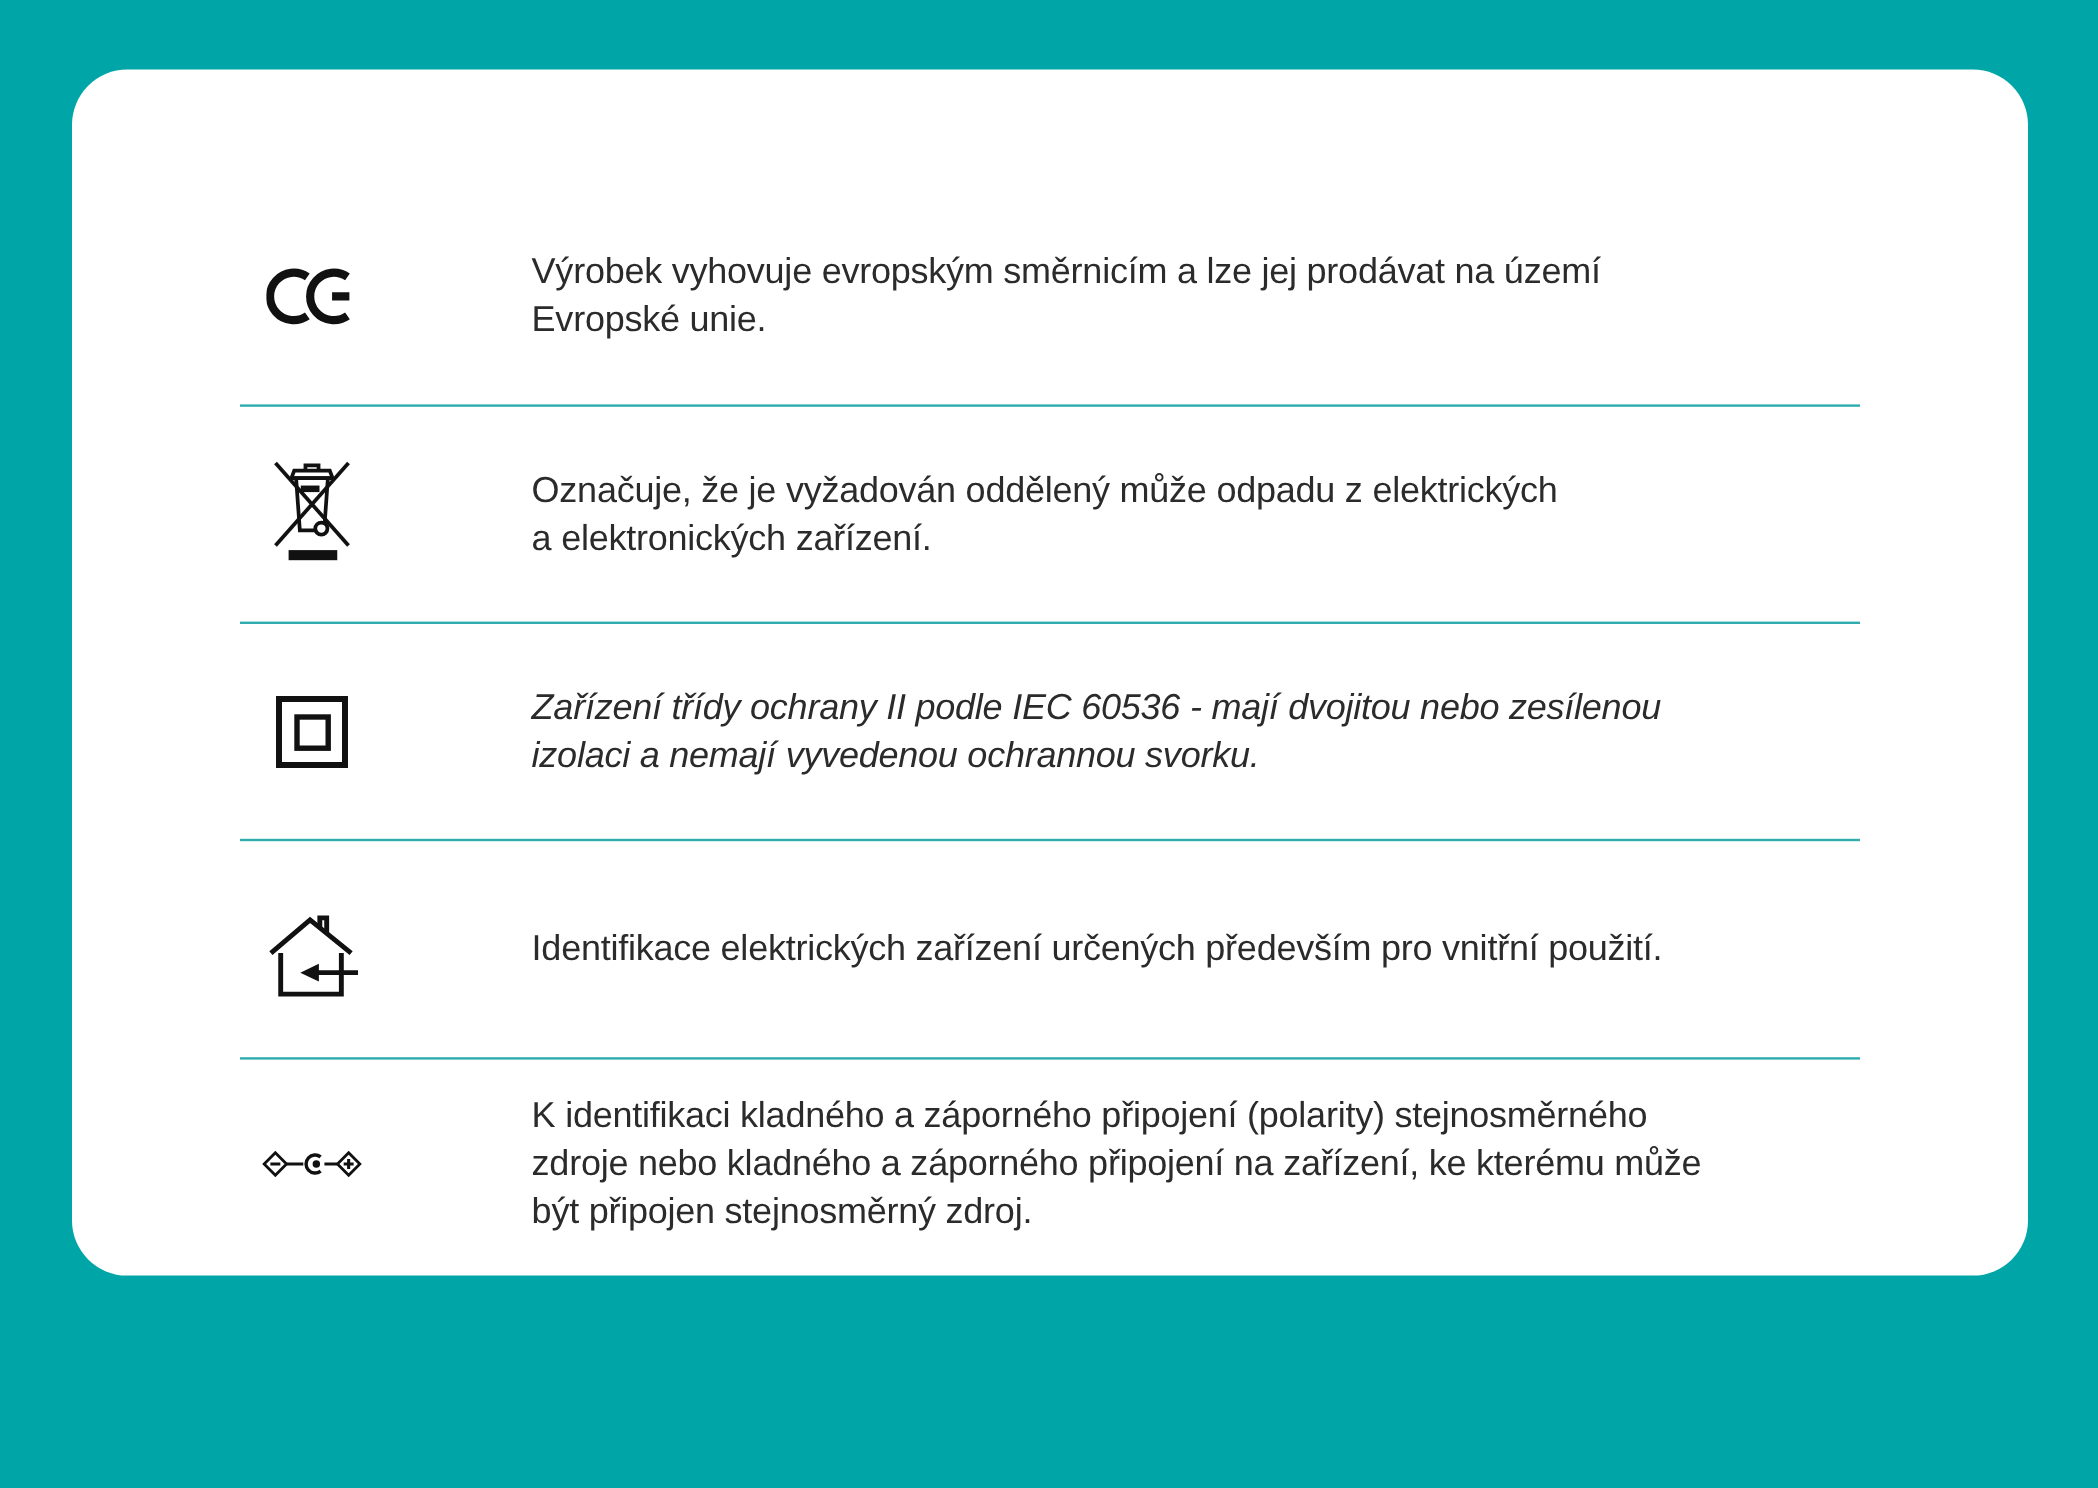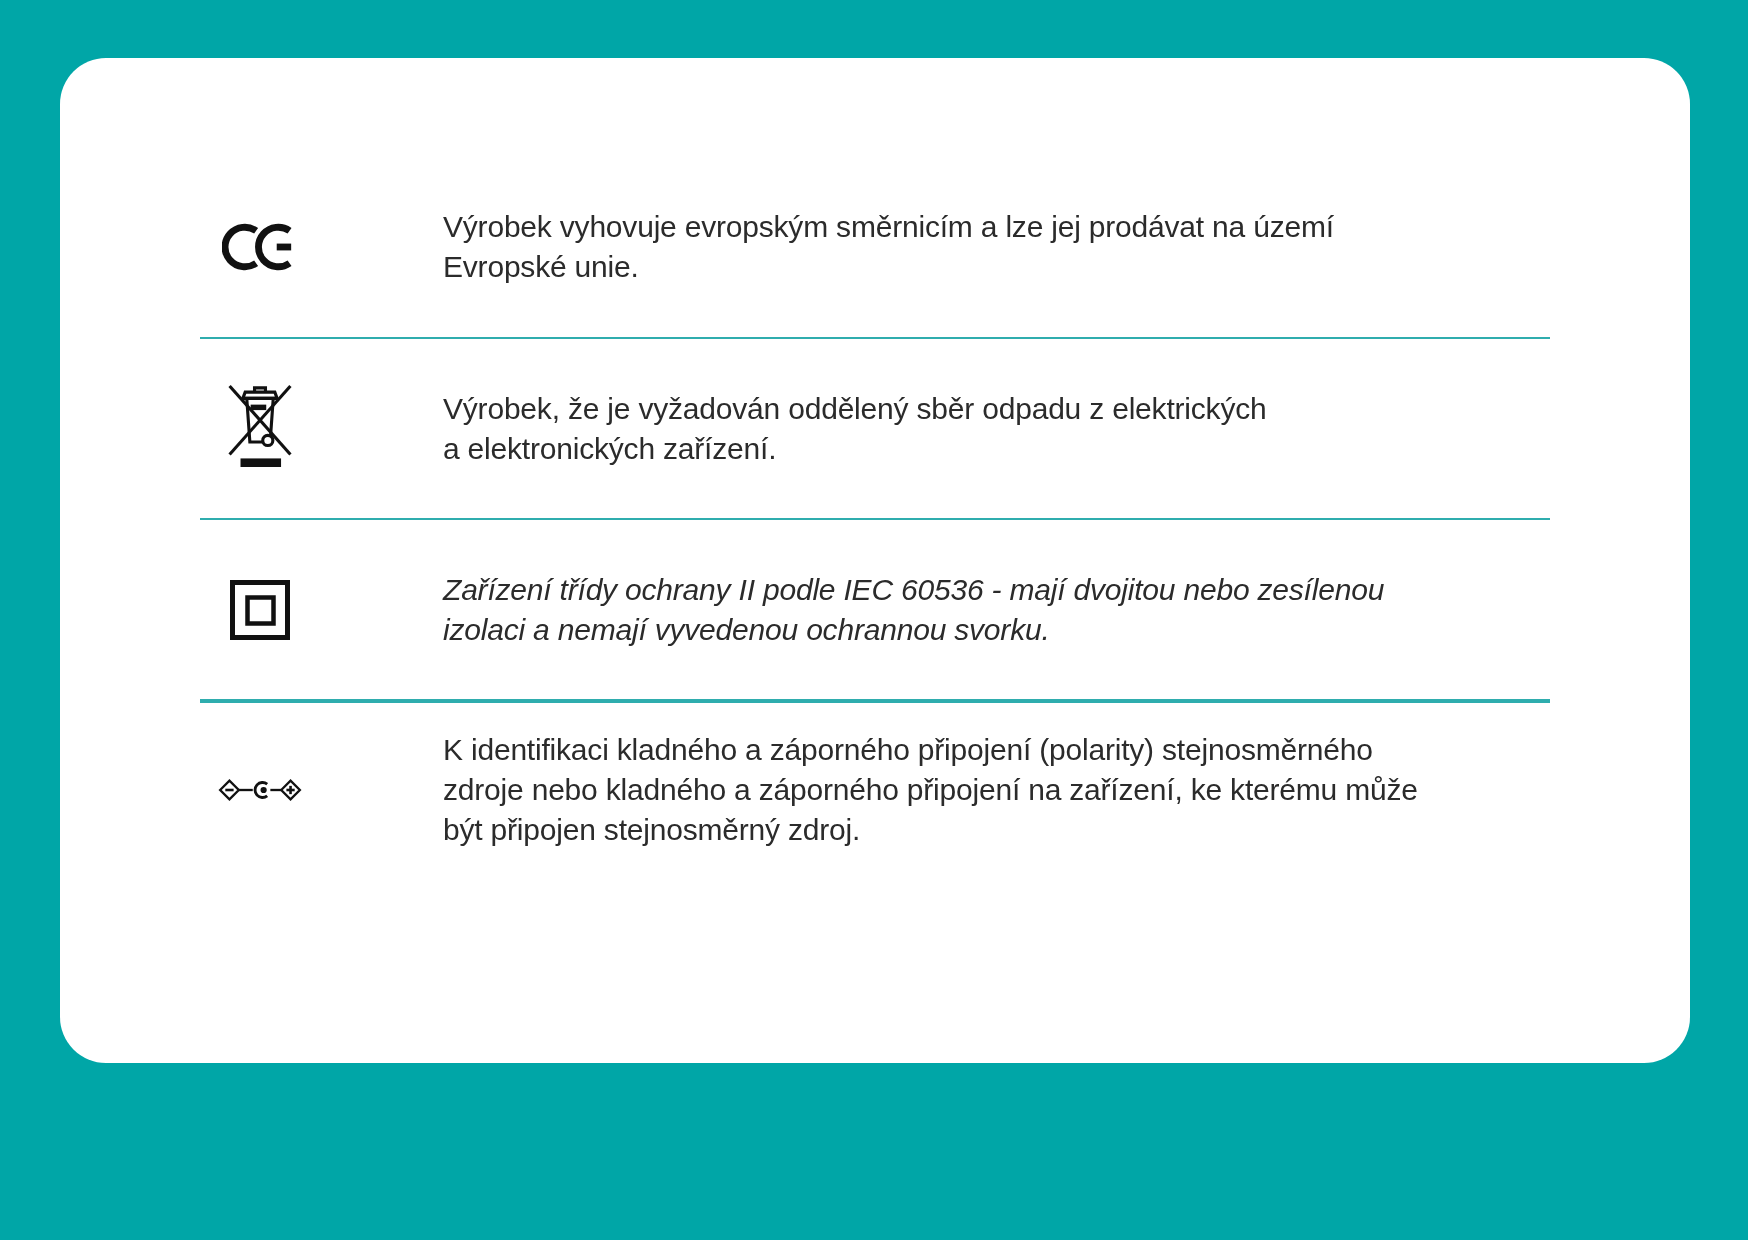--- a/index.html
+++ b/index.html
@@ -99,7 +99,7 @@
           </svg>
         </span>
       </div>
-      <div class="text-cell">Výrobek, že je vyžadován oddělený sběr odpadu z elektrických
+      <div class="text-cell">Označuje, že je vyžadován oddělený může odpadu z elektrických
 a elektronických zařízení.</div>
     </div>
 

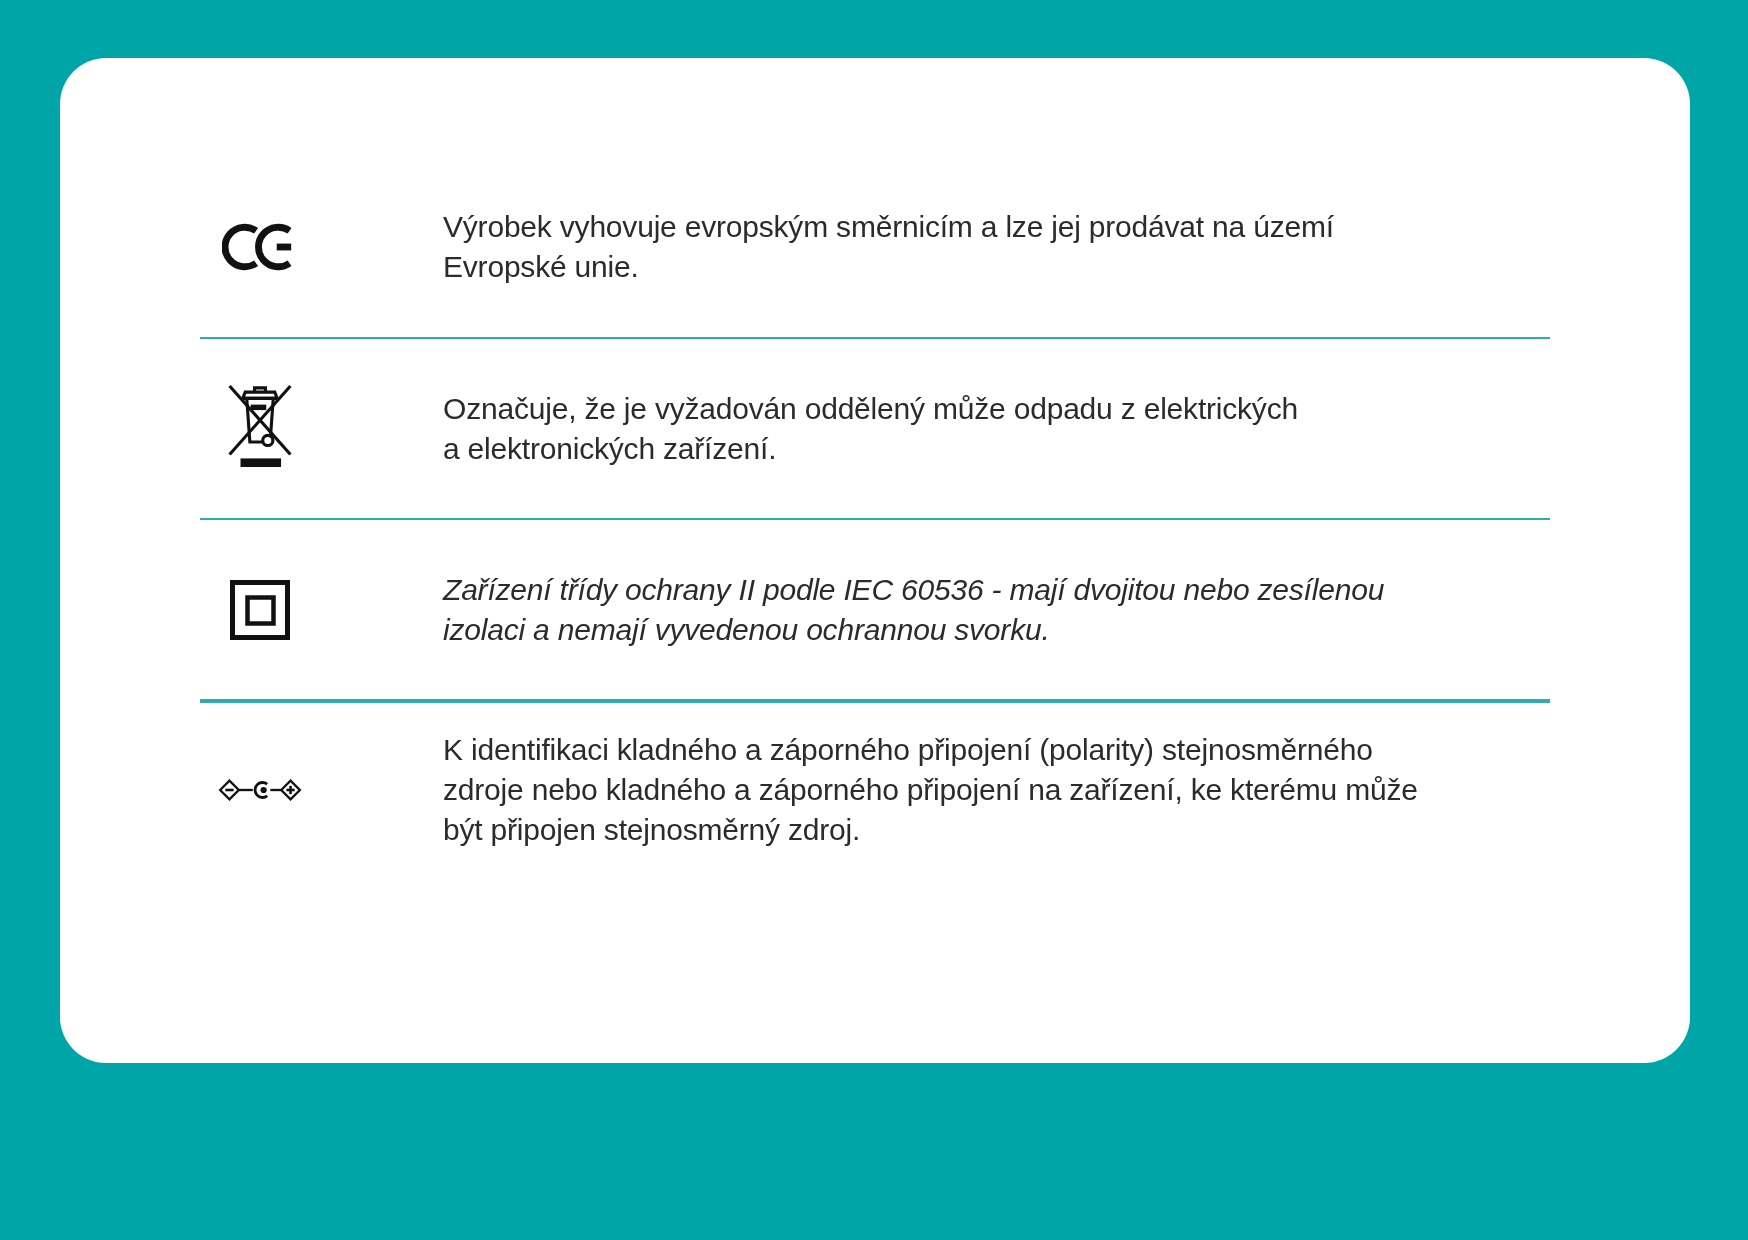--- a/index.html
+++ b/index.html
@@ -120,6 +120,22 @@
 
     <div class="divider"></div>
 
+    <div class="row row-4">
+      <div class="icon-cell">
+        <span class="nudge-down">
+          <svg width="82" height="75" viewBox="0 0 100 92">
+            <g fill="none" stroke="#111" stroke-width="5">
+              <path d="M18,42 L18,84 L80,84 L80,42"></path>
+              <path d="M8,42 L48,8 L90,42"></path>
+              <path d="M58,16 L58,6 L65,6 L65,22"></path>
+            </g>
+            <line x1="97" y1="62" x2="55" y2="62" stroke="#111" stroke-width="5"></line>
+            <polygon points="38,62 57,53 57,71" fill="#111"></polygon>
+          </svg>
+        </span>
+      </div>
+      <div class="text-cell">Identifikace elektrických zařízení určených především pro vnitřní použití.</div>
+    </div>
 
     <div class="divider"></div>
 

